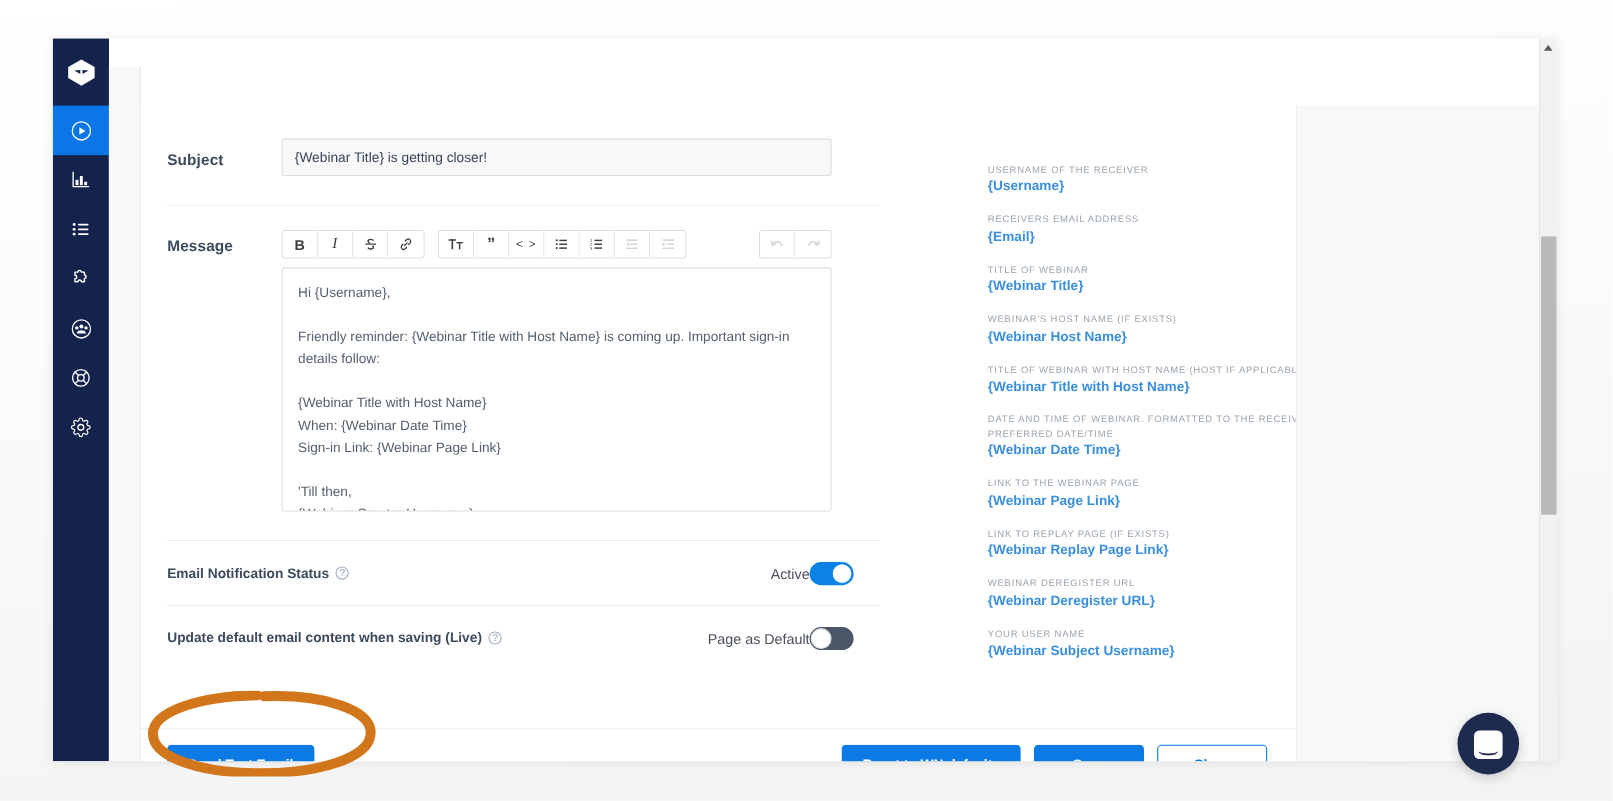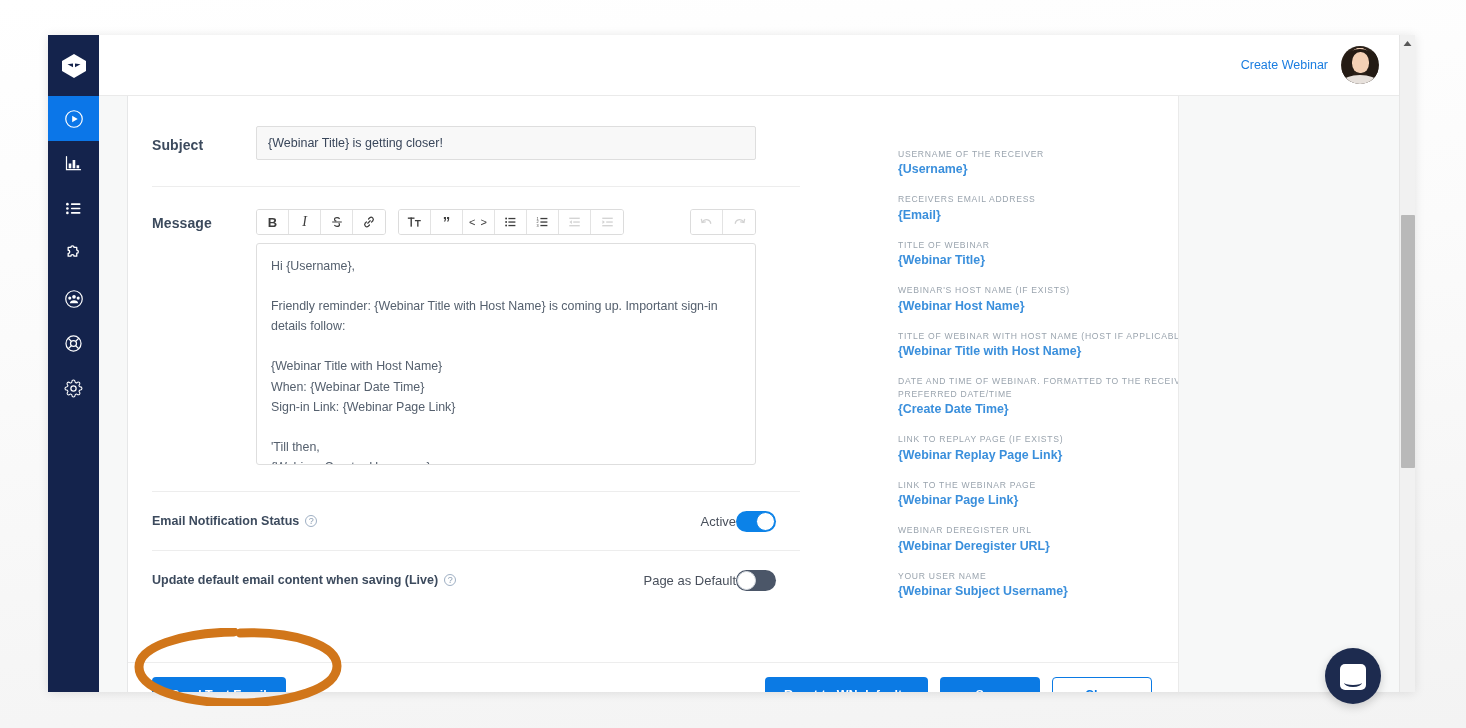--- a/index.html
+++ b/index.html
@@ -373,16 +373,6 @@
 
   <div id="gutter-left"></div>
 
-  <div id="topbar">
-    <a id="create-webinar-link">Create Webinar</a>
-    <div class="avatar">
-      <div class="hair-top"></div>
-      <div class="hair-l"></div>
-      <div class="hair-r"></div>
-      <div class="face"></div>
-      <div class="shoulder"></div>
-    </div>
-  </div>
 
   <div id="right-gray"></div>
 

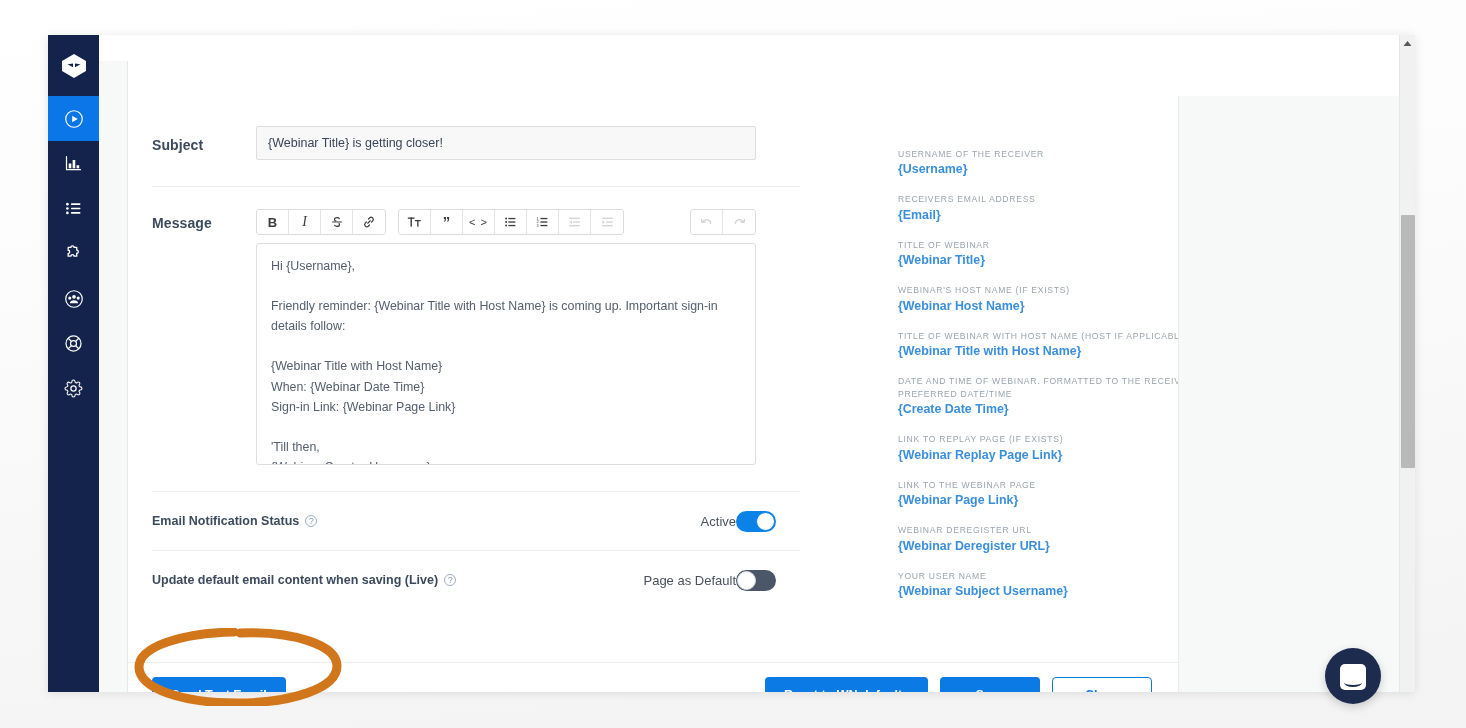--- a/index.html
+++ b/index.html
@@ -554,7 +554,7 @@
         </div>
         <div class="var-block">
           <div class="var-title">DATE AND TIME OF WEBINAR. FORMATTED TO THE RECEIVERS PREFERRED DATE/TIME</div>
-          <div class="var-token">{Create Date Time}</div>
+          <div class="var-token">{Webinar Date Time}</div>
         </div>
         <div class="var-block">
           <div class="var-title">LINK TO REPLAY PAGE (IF EXISTS)</div>

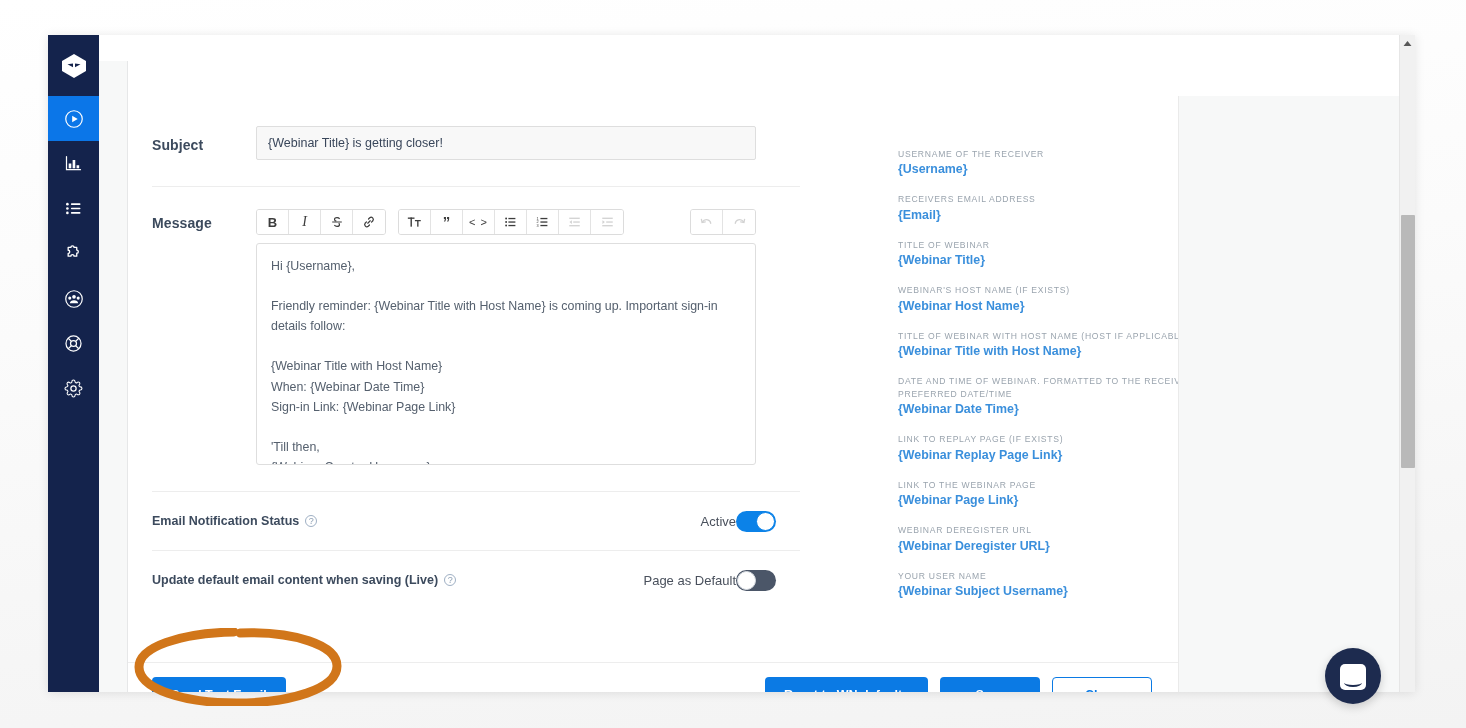--- a/index.html
+++ b/index.html
@@ -557,12 +557,12 @@
           <div class="var-token">{Webinar Date Time}</div>
         </div>
         <div class="var-block">
+          <div class="var-title">LINK TO THE WEBINAR PAGE</div>
+          <div class="var-token">{Webinar Page Link}</div>
+        </div>
+        <div class="var-block">
           <div class="var-title">LINK TO REPLAY PAGE (IF EXISTS)</div>
           <div class="var-token">{Webinar Replay Page Link}</div>
-        </div>
-        <div class="var-block">
-          <div class="var-title">LINK TO THE WEBINAR PAGE</div>
-          <div class="var-token">{Webinar Page Link}</div>
         </div>
         <div class="var-block">
           <div class="var-title">WEBINAR DEREGISTER URL</div>

